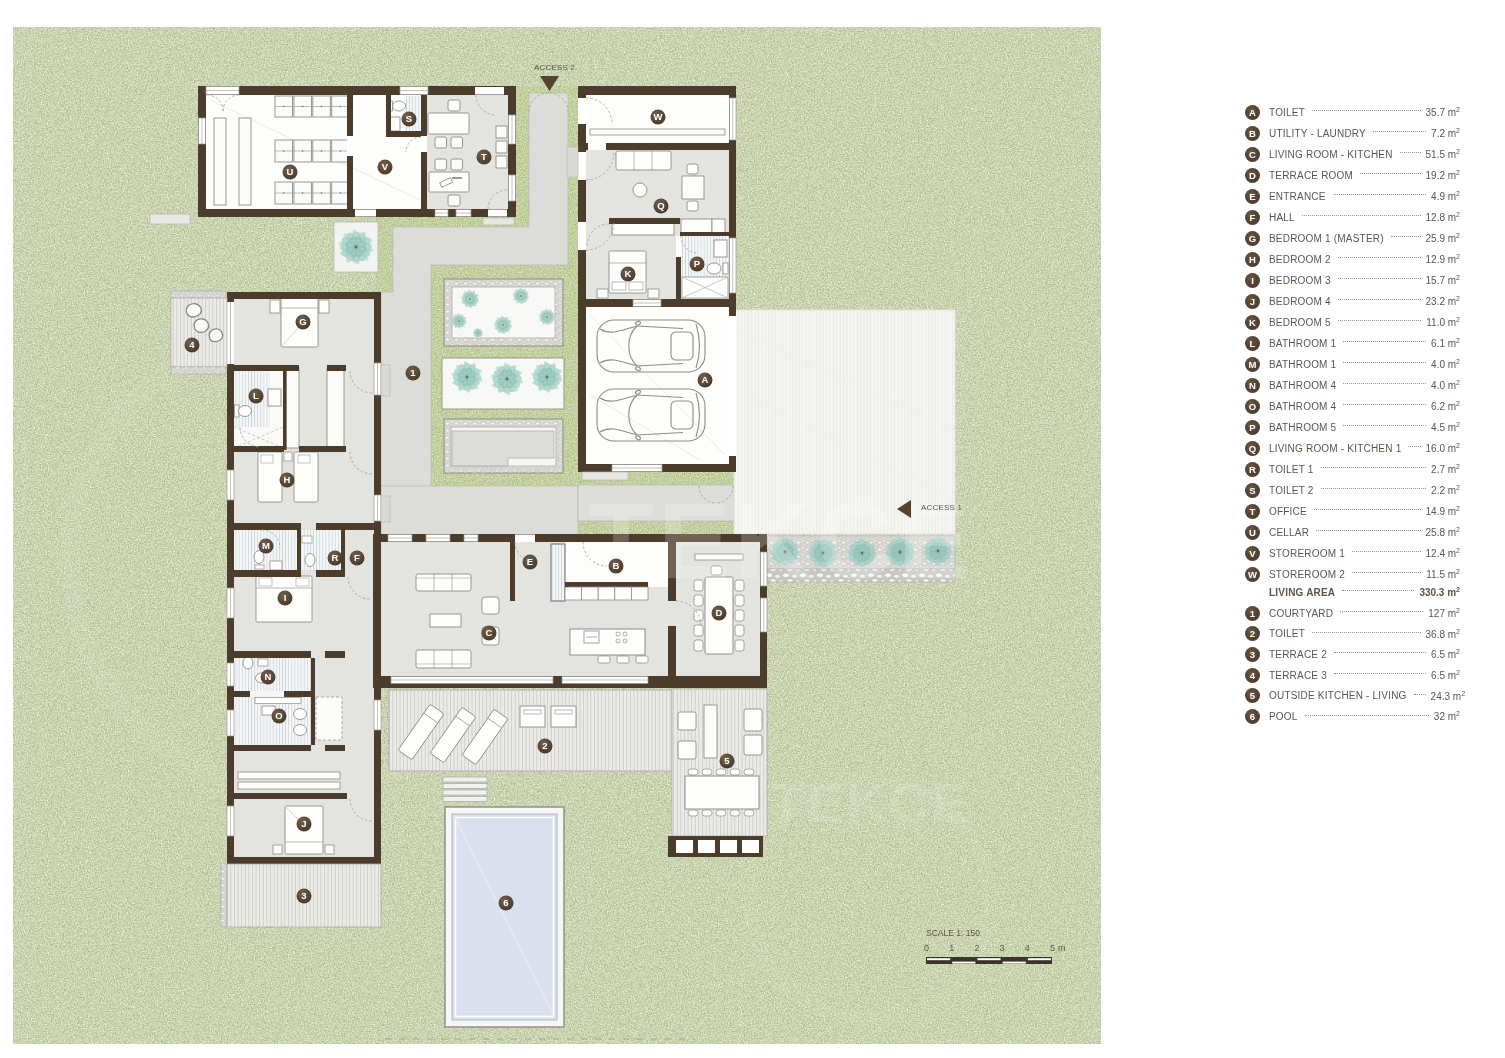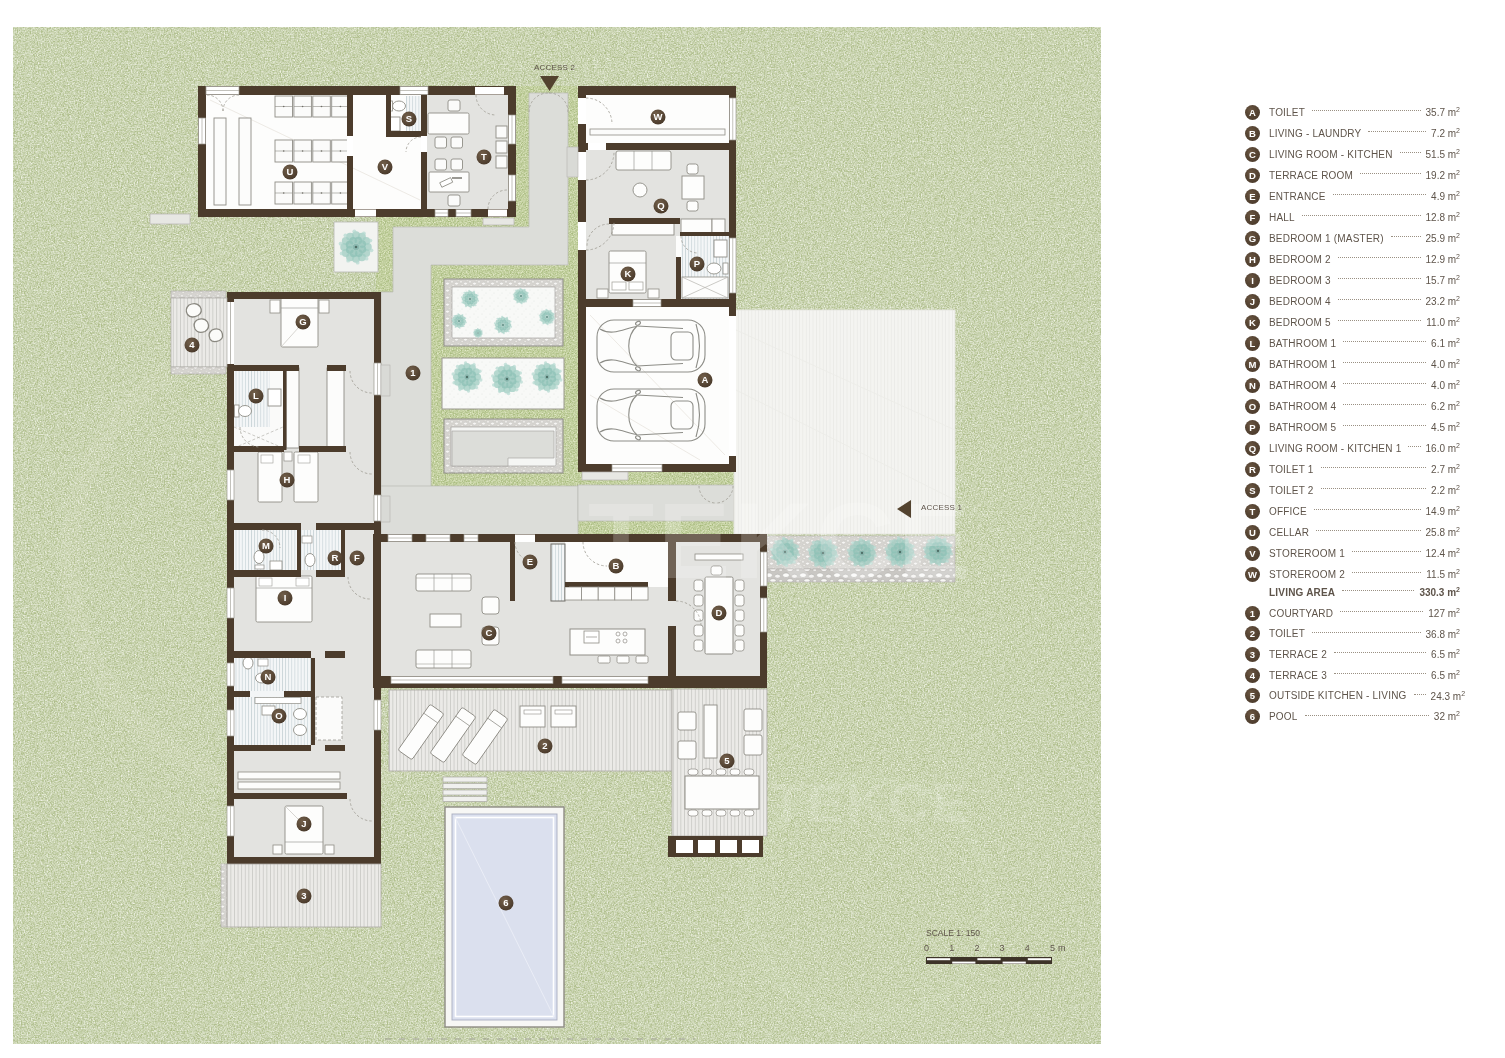--- a/index.html
+++ b/index.html
@@ -915,7 +915,7 @@
       </div>
 <div class="lrow" style="left:1245px;top:125.0px;width:215px;">
         <span class="cir">B</span>
-        <span class="nm">LIVING - LAUNDRY</span>
+        <span class="nm">UTILITY - LAUNDRY</span>
         <span class="ld"></span>
         <span class="vl">7.2 m<sup>2</sup></span>
       </div>

